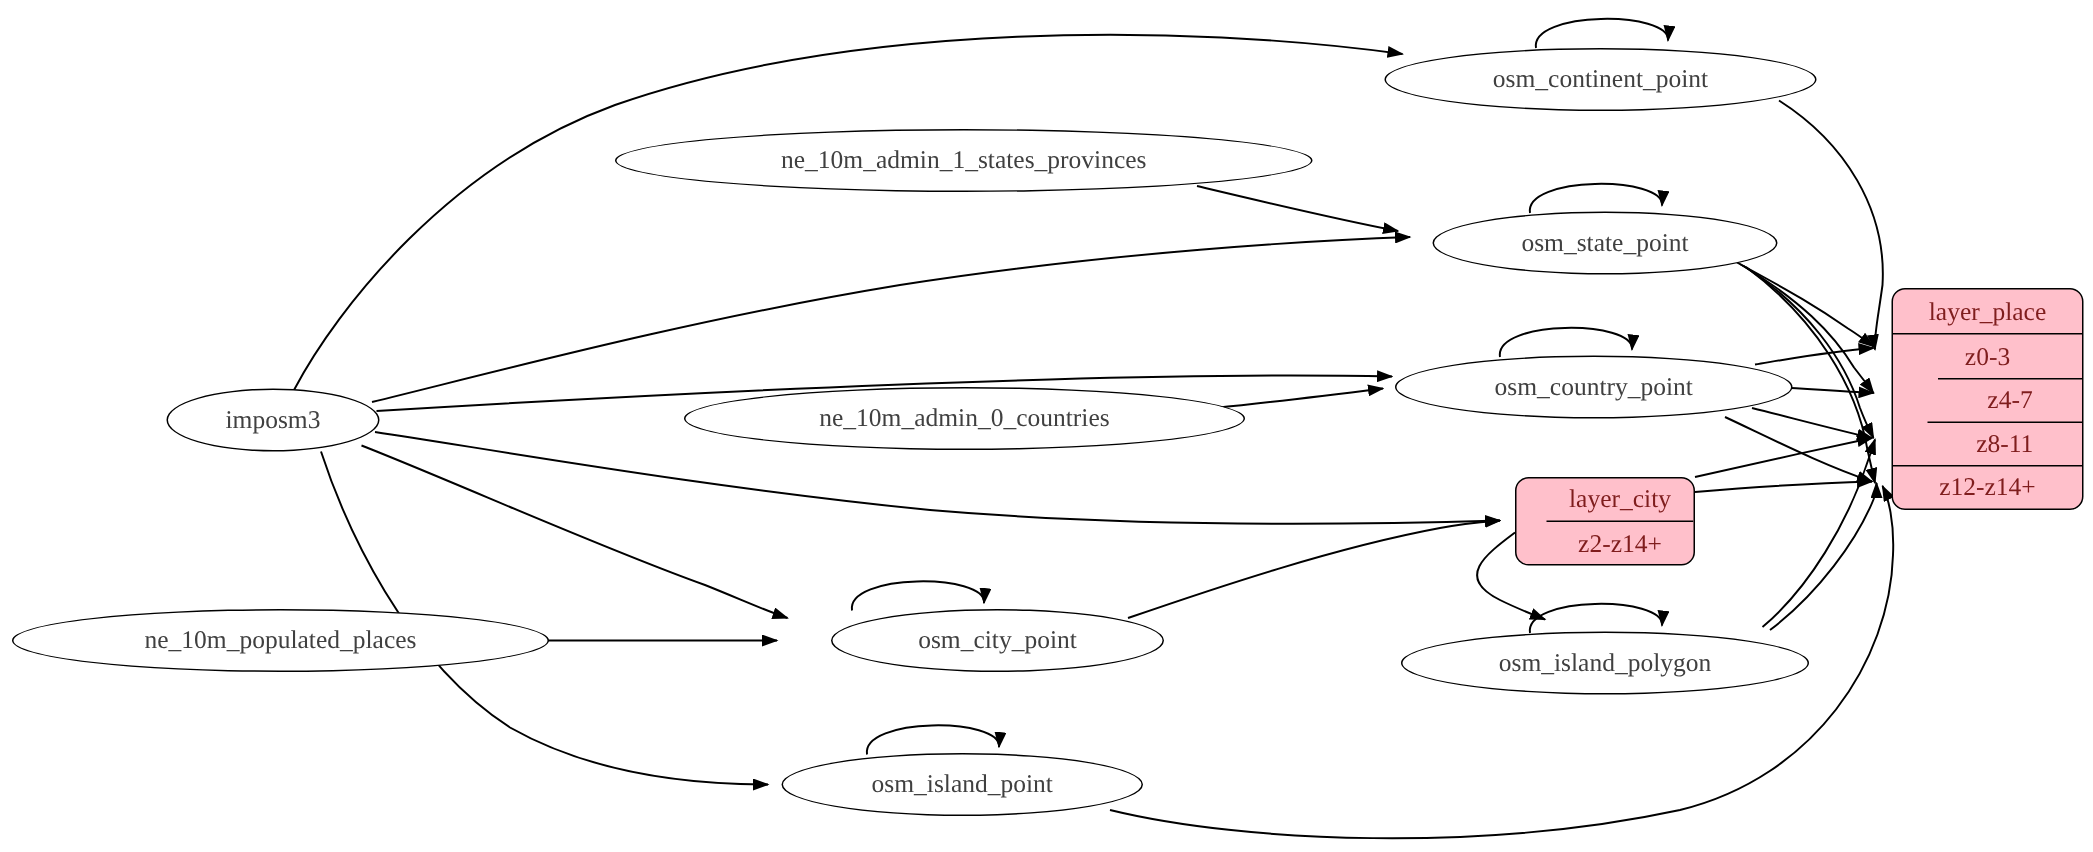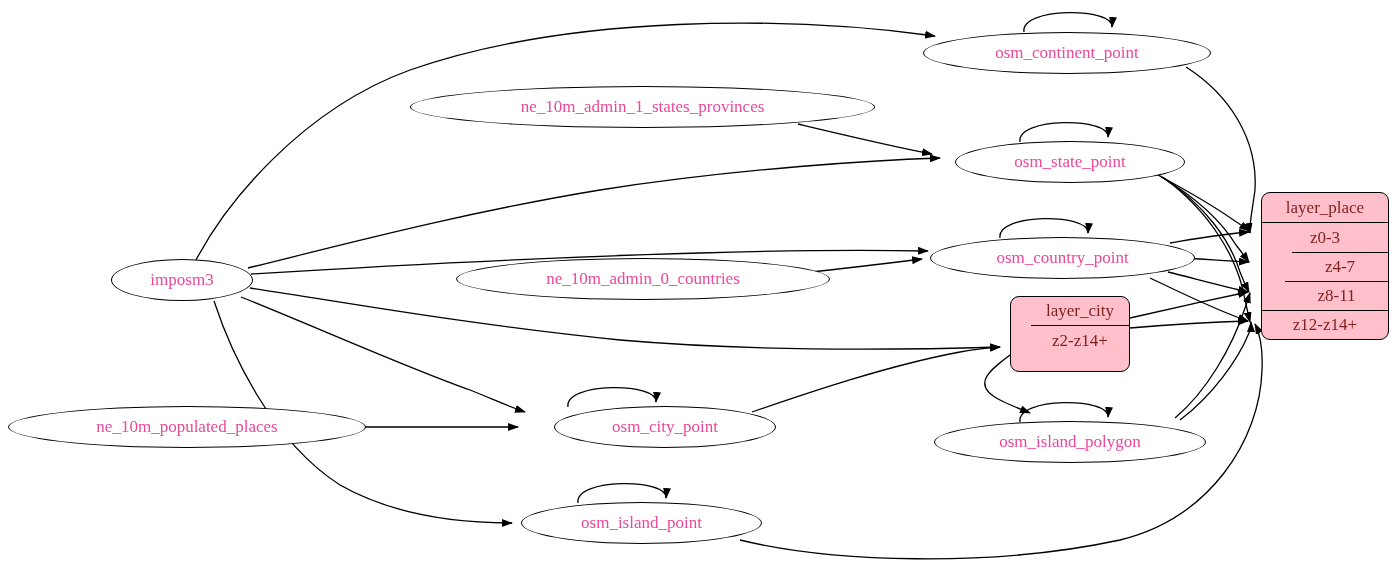--- a/index.html
+++ b/index.html
@@ -8,7 +8,7 @@
   svg.edges{position:absolute;left:0;top:0;width:1395px;height:568px;}
   .ell{position:absolute;border:1.2px solid #000;border-radius:50%;
        background:#fff;display:flex;align-items:center;justify-content:center;
-       box-sizing:border-box;font-size:17px;color:#ec4899;white-space:nowrap;}
+       box-sizing:border-box;font-size:17px;color:#404040;white-space:nowrap;}
   .rec{position:absolute;border:1.2px solid #000;background:#ffc0cb;
        border-radius:9px;box-sizing:border-box;overflow:hidden;}
   .rec .row{display:flex;align-items:center;justify-content:center;

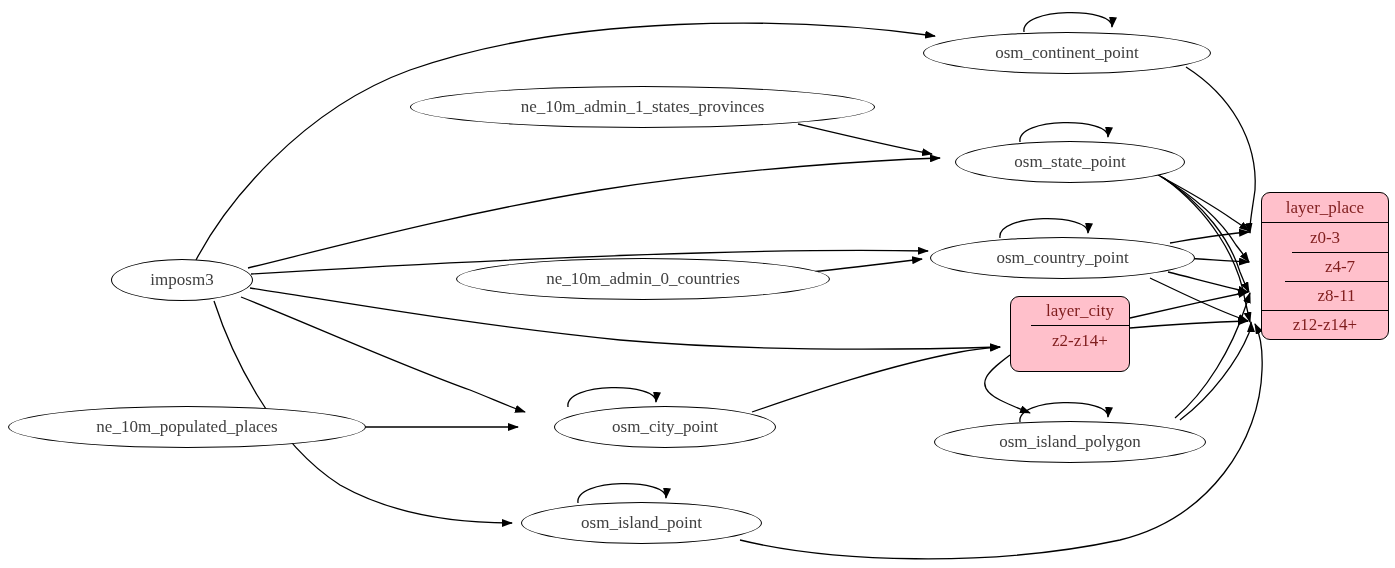--- a/index.html
+++ b/index.html
@@ -145,7 +145,7 @@
     <span>osm_island_polygon</span>
   </div>
 
-  <div class="rec" style="left:1010px;top:296px;width:120px;height:76px;padding-left:20px;">
+  <div class="rec" style="left:1010px;top:318px;width:120px;height:59px;padding-left:20px;">
     <div class="row hdr" style="height:29px;">
       <span>layer_city</span>
     </div>

